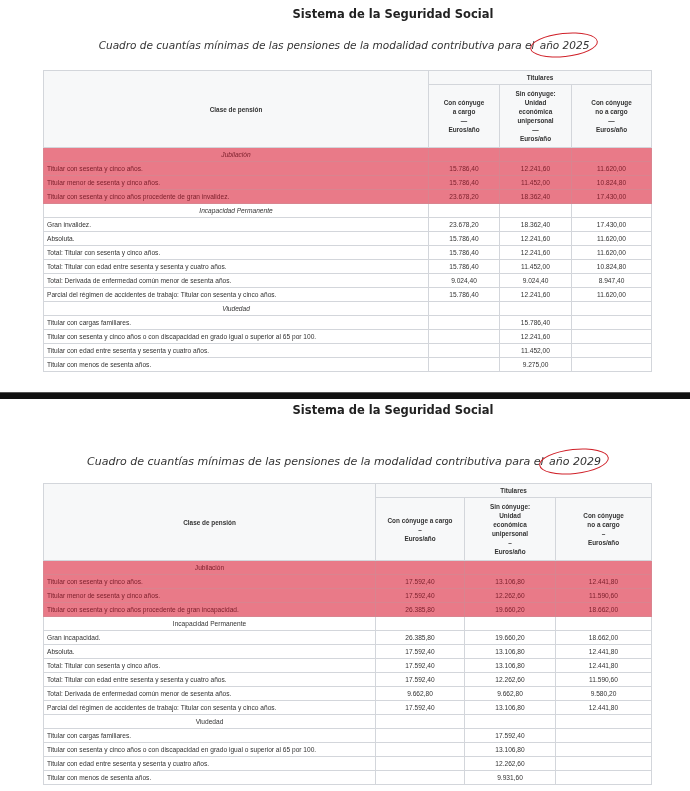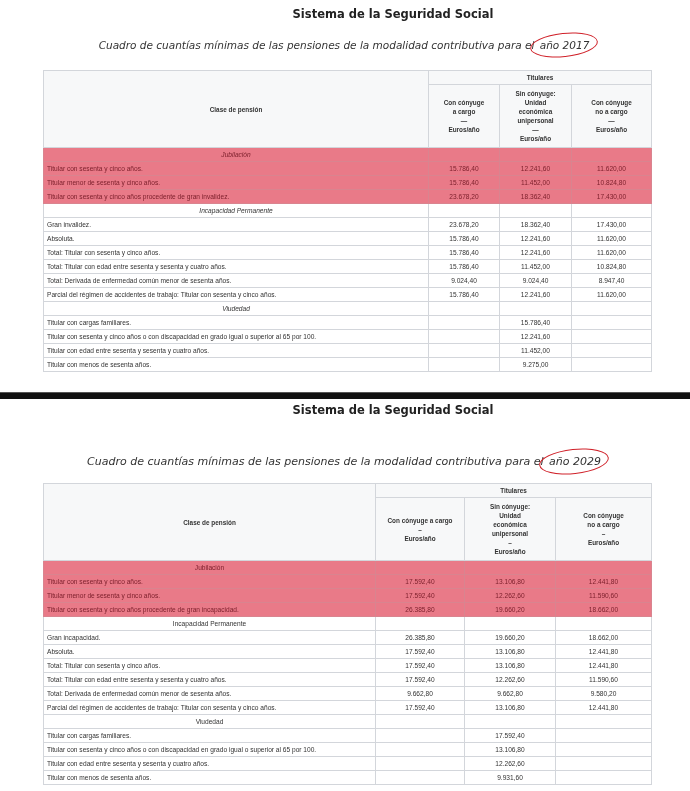--- a/index.html
+++ b/index.html
@@ -30,7 +30,7 @@
   <div class="sys-title" style="top:7px;">Sistema de la Seguridad Social</div>
   <div class="sub-title" style="top:39px;">
     <span>Cuadro de cuantías mínimas de las pensiones de la modalidad contributiva para el</span>
-    <span class="yr"><span>año 2017</span><span class="ring"></span></span>
+    <span class="yr"><span>año 2025</span><span class="ring"></span></span>
   </div>
   <table class="pens t1">
     <colgroup>

